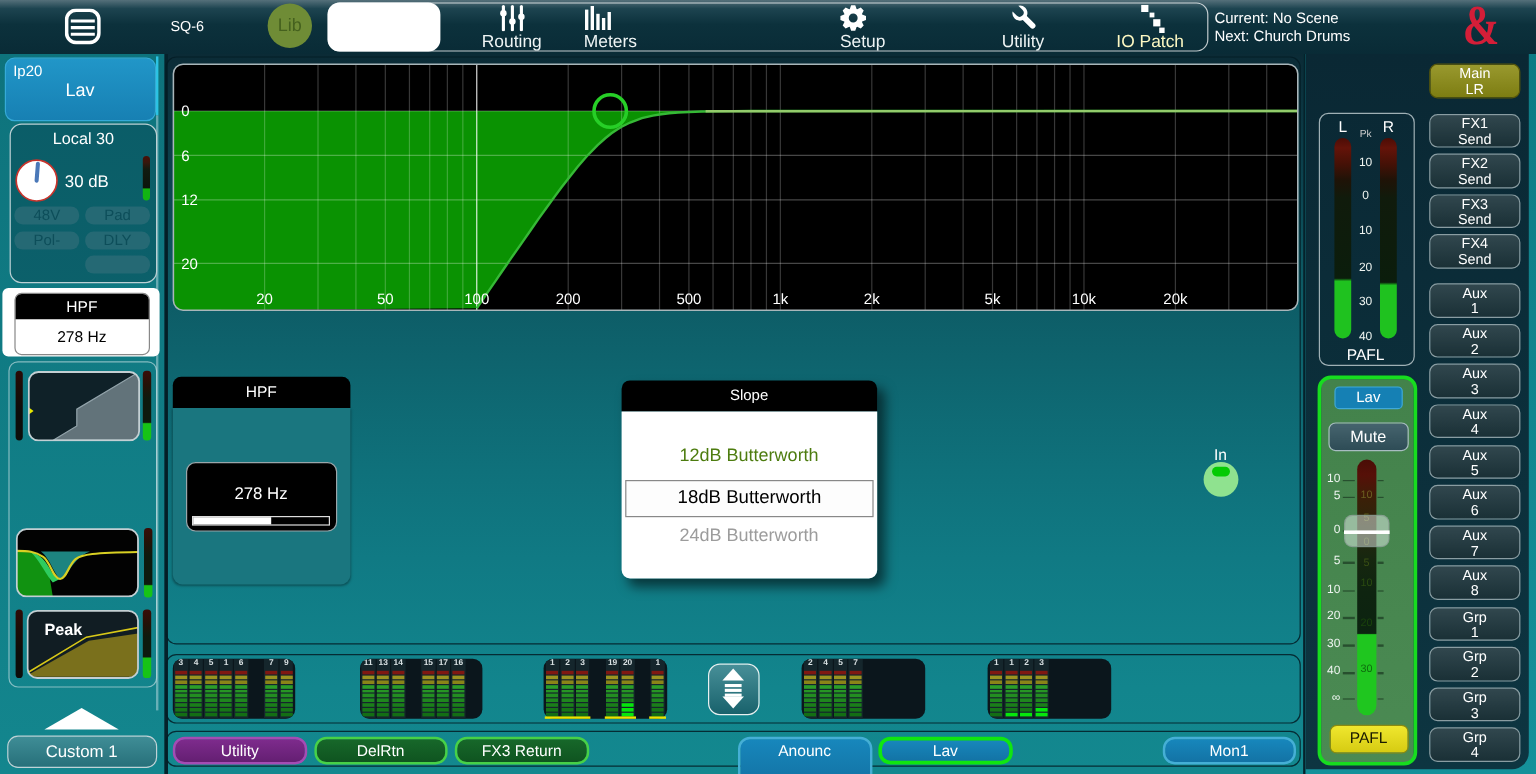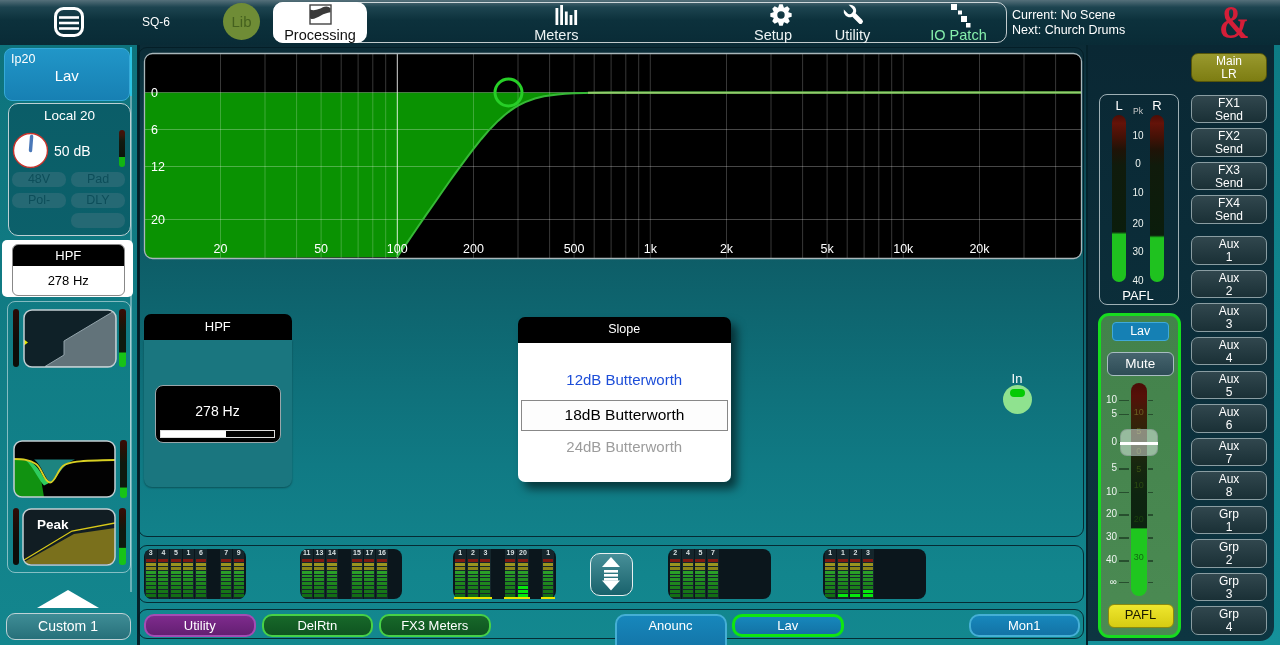--- a/index.html
+++ b/index.html
@@ -30,13 +30,6 @@
 <div class="abs" style="left:223px;top:2.5px;width:37px;height:37px;border-radius:50%;background:#6f8c36;color:#45611e;font-size:15px;text-align:center;line-height:37px">Lib</div>
 <div style="position:absolute;left:273px;top:2px;width:734px;height:40.5px;border:1px solid rgba(255,255,255,0.75);border-radius:10px;box-sizing:border-box"></div>
     <div style="position:absolute;left:273px;top:2px;width:93.5px;height:40.5px;background:#fff;border-radius:10px"></div>
-    <div style="position:absolute;left:274px;top:2px;width:92px;height:40px;text-align:center">
-      <div style="height:24px;padding-top:2px"><svg width="23" height="21" viewBox="0 0 23 21">
-          <rect x="1" y="1" width="21" height="19" fill="#fff" stroke="#444" stroke-width="1.4"></rect>
-          <path d="M1,5.5 C4,6.6 7,6.2 10,5 C13,3.8 15,2.4 17.5,2.5 C19,2.6 20.2,3.3 21.5,4.2 L21.5,8.2 C18,8.6 15,9.8 12,11.5 C9,13.2 5,15.3 2.5,15 L1,14.2 Z" fill="#3a3a3a"></path>
-        </svg></div>
-      <div style="font-size:14.5px;color:#111;line-height:14px">Processing</div>
-    </div>
     <div style="position:absolute;left:486.5px;top:2px;width:92px;height:40px;text-align:right">
       <div style="height:24px;padding-top:2px"><svg width="24" height="22" viewBox="0 0 24 22">
           <g fill="#fff">

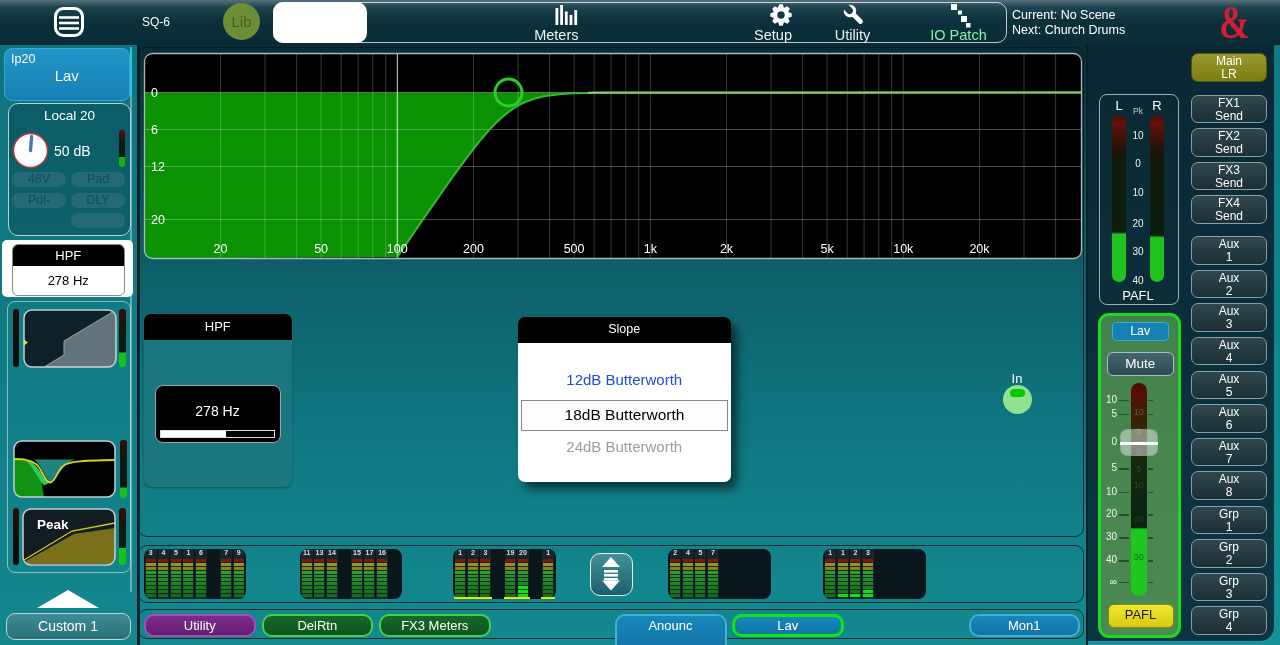--- a/index.html
+++ b/index.html
@@ -30,6 +30,19 @@
 <div class="abs" style="left:223px;top:2.5px;width:37px;height:37px;border-radius:50%;background:#6f8c36;color:#45611e;font-size:15px;text-align:center;line-height:37px">Lib</div>
 <div style="position:absolute;left:273px;top:2px;width:734px;height:40.5px;border:1px solid rgba(255,255,255,0.75);border-radius:10px;box-sizing:border-box"></div>
     <div style="position:absolute;left:273px;top:2px;width:93.5px;height:40.5px;background:#fff;border-radius:10px"></div>
+    <div style="position:absolute;left:380.5px;top:2px;width:92px;height:40px;text-align:center">
+      <div style="height:24px;padding-top:2px"><svg width="22" height="22" viewBox="0 0 22 22">
+          <g stroke="#fff" stroke-width="2.6" stroke-linecap="round">
+            <line x1="3.5" y1="1.5" x2="3.5" y2="21"></line>
+            <line x1="11" y1="1.5" x2="11" y2="21"></line>
+            <line x1="18.5" y1="1.5" x2="18.5" y2="21"></line>
+          </g>
+          <circle cx="3.5" cy="7" r="2.7" fill="#fff"></circle>
+          <circle cx="11" cy="14" r="2.7" fill="#fff"></circle>
+          <circle cx="18.5" cy="10" r="2.7" fill="#fff"></circle>
+        </svg></div>
+      <div style="font-size:14.5px;color:#eef4f4;line-height:14px">Routing</div>
+    </div>
     <div style="position:absolute;left:486.5px;top:2px;width:92px;height:40px;text-align:right">
       <div style="height:24px;padding-top:2px"><svg width="24" height="22" viewBox="0 0 24 22">
           <g fill="#fff">

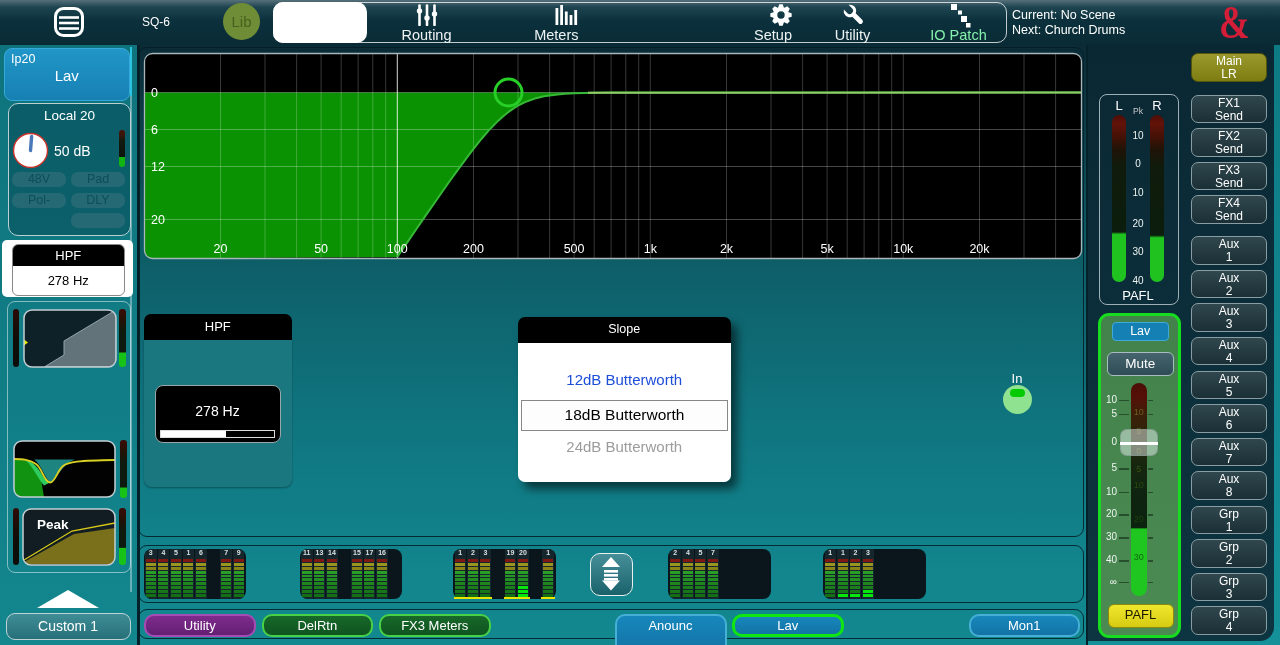--- a/index.html
+++ b/index.html
@@ -43,7 +43,7 @@
         </svg></div>
       <div style="font-size:14.5px;color:#eef4f4;line-height:14px">Routing</div>
     </div>
-    <div style="position:absolute;left:486.5px;top:2px;width:92px;height:40px;text-align:right">
+    <div style="position:absolute;left:486.5px;top:2px;width:92px;height:40px;text-align:left">
       <div style="height:24px;padding-top:2px"><svg width="24" height="22" viewBox="0 0 24 22">
           <g fill="#fff">
             <rect x="0.5" y="4" width="2.8" height="17"></rect>

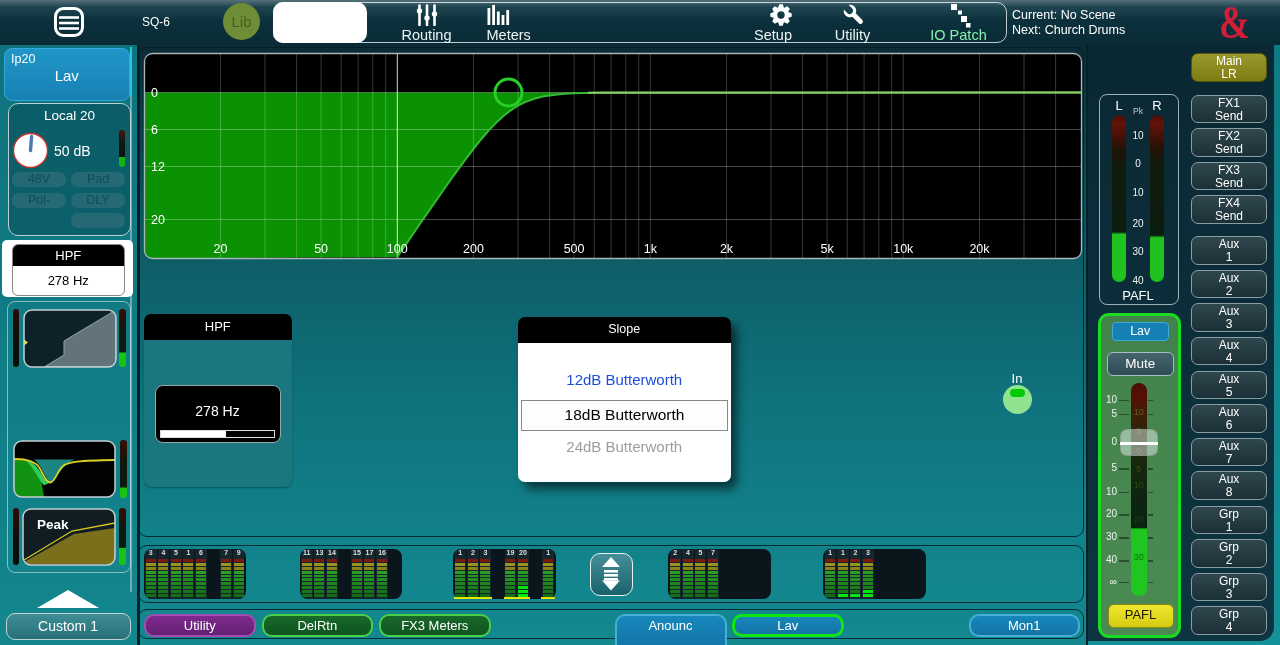--- a/index.html
+++ b/index.html
@@ -55,7 +55,7 @@
         </svg></div>
       <div style="font-size:14.5px;color:#eef4f4;line-height:14px">Meters</div>
     </div>
-    <div style="position:absolute;left:700px;top:2px;width:92px;height:40px;text-align:right">
+    <div style="position:absolute;left:700px;top:2px;width:92px;height:40px;text-align:left">
       <div style="height:24px;padding-top:2px"><svg width="22" height="22" viewBox="0 0 22 22">
           <path fill="#fff" fill-rule="evenodd" d="M8.18,3.51 L9.28,0.34 L12.72,0.34 L13.82,3.51 L14.30,3.71 L17.32,2.24 L19.76,4.68 L18.29,7.70 L18.49,8.18 L21.66,9.28 L21.66,12.72 L18.49,13.82 L18.29,14.30 L19.76,17.32 L17.32,19.76 L14.30,18.29 L13.82,18.49 L12.72,21.66 L9.28,21.66 L8.18,18.49 L7.70,18.29 L4.68,19.76 L2.24,17.32 L3.71,14.30 L3.51,13.82 L0.34,12.72 L0.34,9.28 L3.51,8.18 L3.71,7.70 L2.24,4.68 L4.68,2.24 L7.70,3.71 Z M14.7,11 a3.7,3.7 0 1 0 -7.4,0 a3.7,3.7 0 1 0 7.4,0 Z"></path>
         </svg></div>

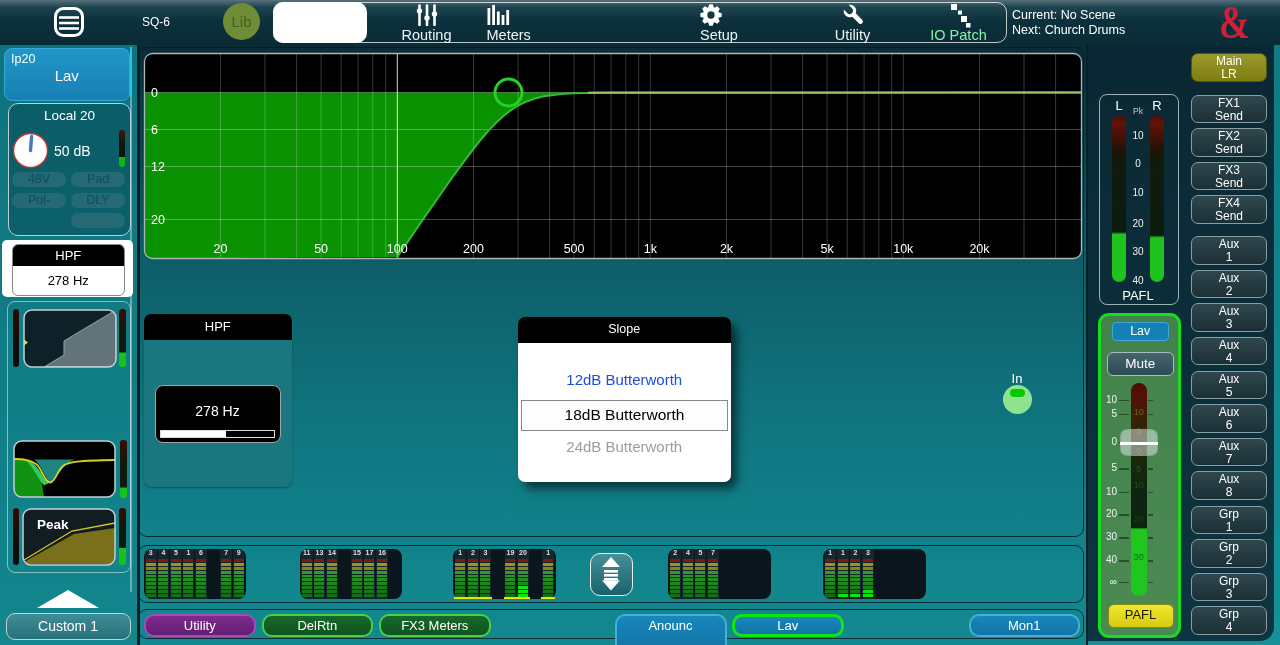--- a/index.html
+++ b/index.html
@@ -78,7 +78,7 @@
             <rect x="20" y="19" width="4.5" height="4.5"></rect>
           </g>
         </svg></div>
-      <div style="font-size:14.5px;color:#86efac;line-height:14px">IO Patch</div>
+      <div style="font-size:14.5px;color:#fef9c3;line-height:14px">IO Patch</div>
     </div>
 <div class="abs" style="left:1012px;top:8px;color:#fff;font-size:12.5px;line-height:14.5px">Current: No Scene<br>Next: Church Drums</div>
 <div class="abs" style="left:1219px;top:-5px;color:#d41e38;font-size:47px;font-weight:bold;font-family:'Liberation Serif',serif;transform:scaleX(0.78);transform-origin:left top">&amp;</div>

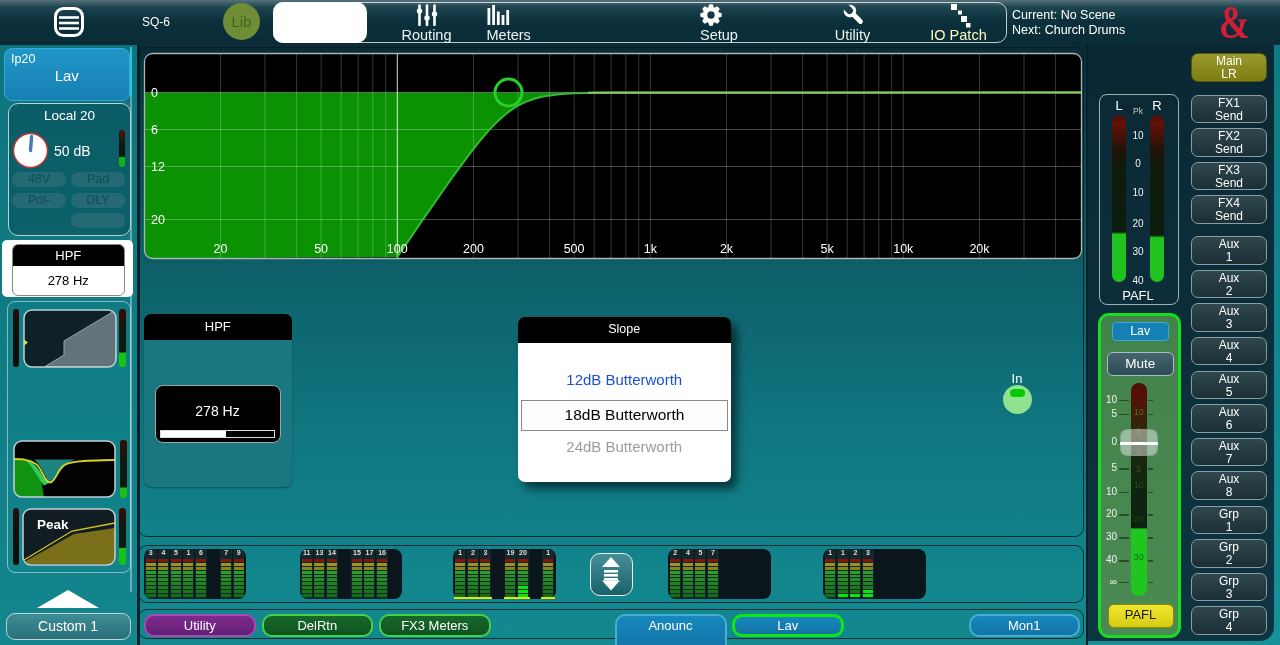--- a/index.html
+++ b/index.html
@@ -90,7 +90,7 @@
   <div class="abs" style="left:0;top:18px;width:100%;text-align:center;color:#fff;font-size:15px">Lav</div>
 </div>
 <div class="abs" style="left:8px;top:103px;width:123px;height:133px;border:1px solid #bcd0d4;border-radius:10px;box-sizing:border-box;background:rgba(3,40,54,0.30)"></div>
-<div class="abs" style="left:8px;top:108px;width:123px;text-align:center;color:#fff;font-size:13.5px">Local 20</div>
+<div class="abs" style="left:8px;top:108px;width:123px;text-align:center;color:#fff;font-size:13.5px">Local 30</div>
 <svg style="position:absolute;left:12px;top:132px" width="37" height="37">
 <circle cx="18.5" cy="18.5" r="17" fill="#fff" stroke="#c8342c" stroke-width="1.4"></circle>
 <line x1="18.5" y1="18.5" x2="19.6" y2="4.5" stroke="#4a78b8" stroke-width="3.4" stroke-linecap="round"></line>

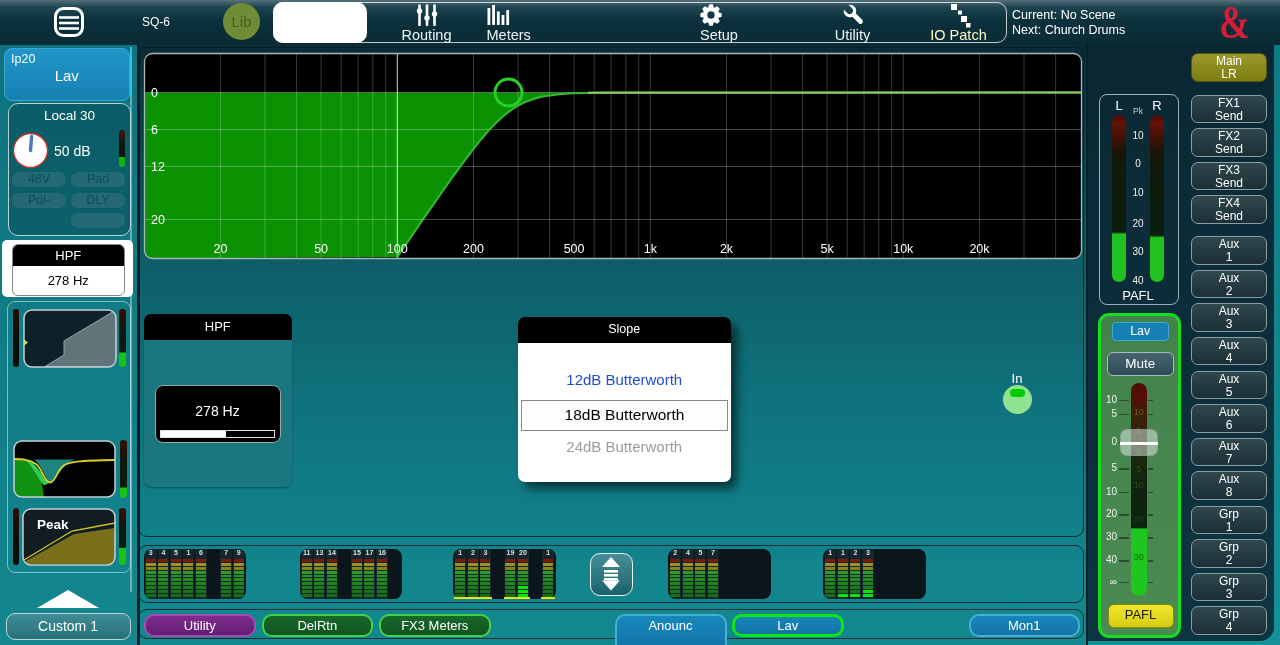--- a/index.html
+++ b/index.html
@@ -95,7 +95,7 @@
 <circle cx="18.5" cy="18.5" r="17" fill="#fff" stroke="#c8342c" stroke-width="1.4"></circle>
 <line x1="18.5" y1="18.5" x2="19.6" y2="4.5" stroke="#4a78b8" stroke-width="3.4" stroke-linecap="round"></line>
 </svg>
-<div class="abs" style="left:54px;top:142.5px;color:#fff;font-size:14px">50 dB</div>
+<div class="abs" style="left:54px;top:142.5px;color:#fff;font-size:14px">30 dB</div>
 <div style="position:absolute;left:12px;top:172px;width:54px;height:15px;border-radius:7px;background:#256974;color:#0d4e5a;font-size:12.5px;text-align:center;line-height:14px">48V</div>
     <div style="position:absolute;left:71px;top:172px;width:54px;height:15px;border-radius:7px;background:#256974;color:#0d4e5a;font-size:12.5px;text-align:center;line-height:14px">Pad</div>
     <div style="position:absolute;left:12px;top:192.5px;width:54px;height:15px;border-radius:7px;background:#256974;color:#0d4e5a;font-size:12.5px;text-align:center;line-height:14px">Pol-</div>

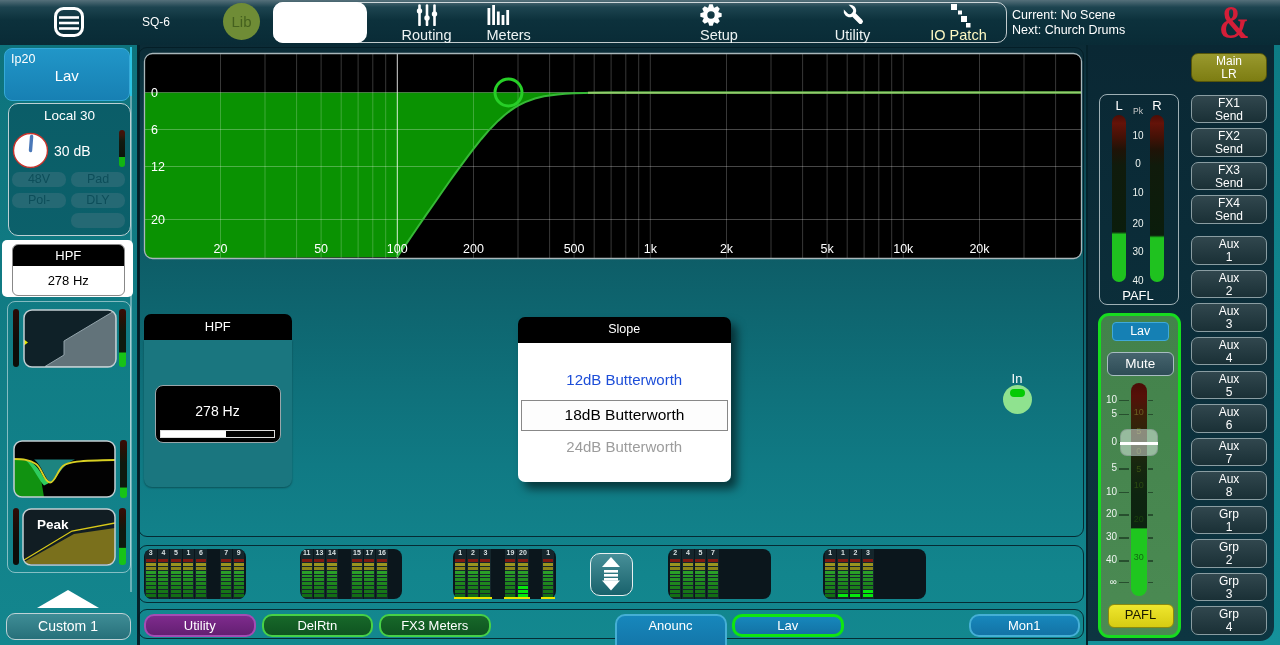--- a/index.html
+++ b/index.html
@@ -234,7 +234,7 @@
 <div class="abs" style="left:517.5px;top:317px;width:213.5px;height:164.5px;border-radius:7px;box-shadow:6px 7px 10px rgba(0,0,0,0.55)"></div>
 <div class="abs" style="left:517.5px;top:317px;width:213.5px;height:25.5px;background:#000;border-radius:7px 7px 0 0;color:#fff;font-size:12.5px;text-align:center;line-height:25px">Slope</div>
 <div class="abs" style="left:517.5px;top:342.5px;width:213.5px;height:139px;background:#fff;border-radius:0 0 7px 7px">
-  <div style="position:absolute;left:0;top:28px;width:100%;text-align:center;font-size:15px;color:#1d4ed8">12dB Butterworth</div>
+  <div style="position:absolute;left:0;top:28px;width:100%;text-align:center;font-size:15px;color:#4d7c0f">12dB Butterworth</div>
   <div style="position:absolute;left:3.5px;top:57px;width:205px;height:29px;border:1px solid #888;background:#fdfdfd;text-align:center;font-size:15.5px;color:#000;line-height:28px">18dB Butterworth</div>
   <div style="position:absolute;left:0;top:95px;width:100%;text-align:center;font-size:15px;color:#9c9c9c">24dB Butterworth</div>
 </div>

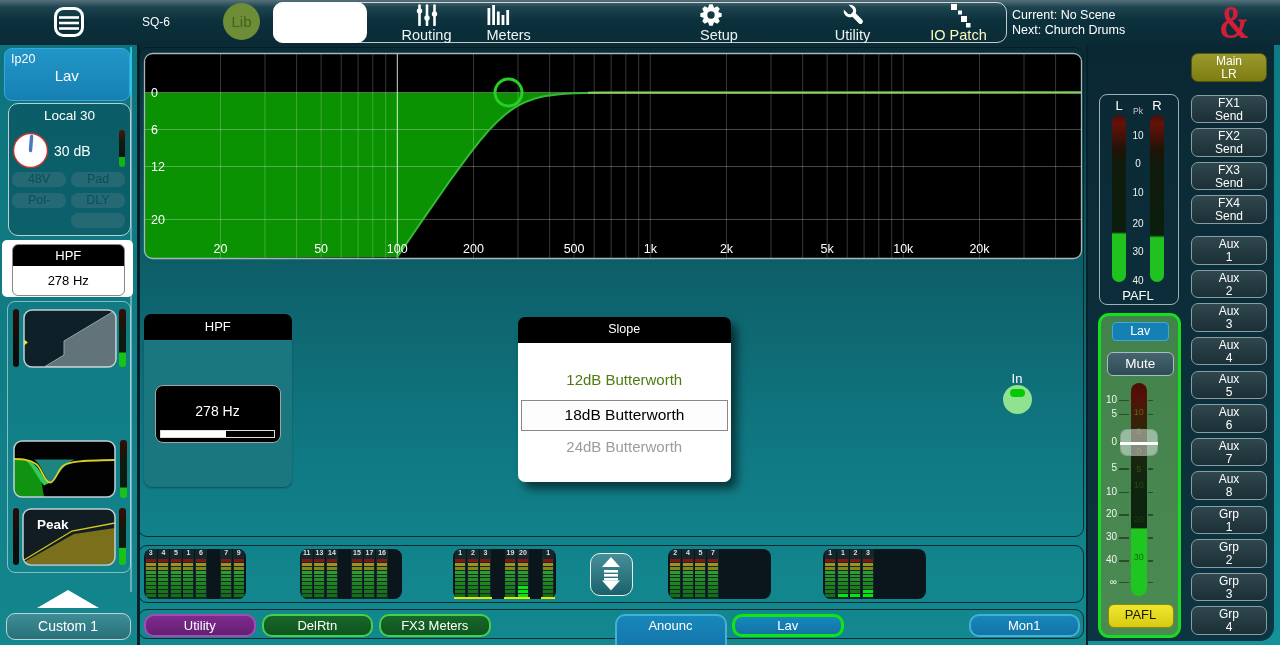--- a/index.html
+++ b/index.html
@@ -622,7 +622,7 @@
 
 <div style="position:absolute;left:144px;top:613.5px;width:111.5px;height:23px;border-radius:10px;background:linear-gradient(180deg,#7e2b8d,#641f72);border:2px solid #a44cb4;box-sizing:border-box;color:#fff;font-size:13px;text-align:center;line-height:19px">Utility</div>
     <div style="position:absolute;left:261.5px;top:613.5px;width:111.5px;height:23px;border-radius:10px;background:linear-gradient(180deg,#17682a,#0f5420);border:2px solid #47d147;box-sizing:border-box;color:#fff;font-size:13px;text-align:center;line-height:19px">DelRtn</div>
-    <div style="position:absolute;left:379px;top:613.5px;width:111.5px;height:23px;border-radius:10px;background:linear-gradient(180deg,#17682a,#0f5420);border:2px solid #47d147;box-sizing:border-box;color:#fff;font-size:13px;text-align:center;line-height:19px">FX3 Meters</div>
+    <div style="position:absolute;left:379px;top:613.5px;width:111.5px;height:23px;border-radius:10px;background:linear-gradient(180deg,#17682a,#0f5420);border:2px solid #47d147;box-sizing:border-box;color:#fff;font-size:13px;text-align:center;line-height:19px">FX3 Return</div>
     <div style="position:absolute;left:614.5px;top:613.5px;width:112px;height:40px;border-radius:10px;background:linear-gradient(180deg,#1787bc,#1373a5);border:2px solid #45afd5;box-sizing:border-box;color:#fff;font-size:13px;text-align:center;line-height:19px">Anounc</div>
     <div style="position:absolute;left:732px;top:613.5px;width:111.5px;height:23px;border-radius:10px;background:linear-gradient(180deg,#1787bc,#1373a5);border:3.5px solid #10e610;box-sizing:border-box;color:#fff;font-size:13px;text-align:center;line-height:17.5px">Lav</div>
     <div style="position:absolute;left:968.5px;top:613.5px;width:111.5px;height:23px;border-radius:10px;background:linear-gradient(180deg,#1787bc,#1373a5);border:2px solid #45afd5;box-sizing:border-box;color:#fff;font-size:13px;text-align:center;line-height:19px">Mon1</div>

